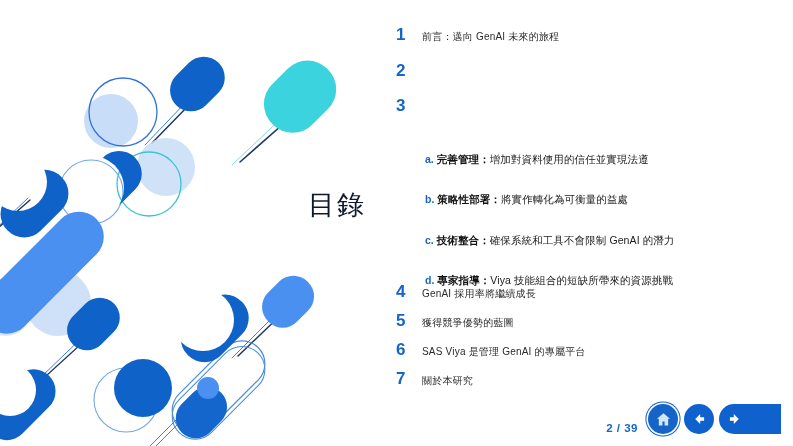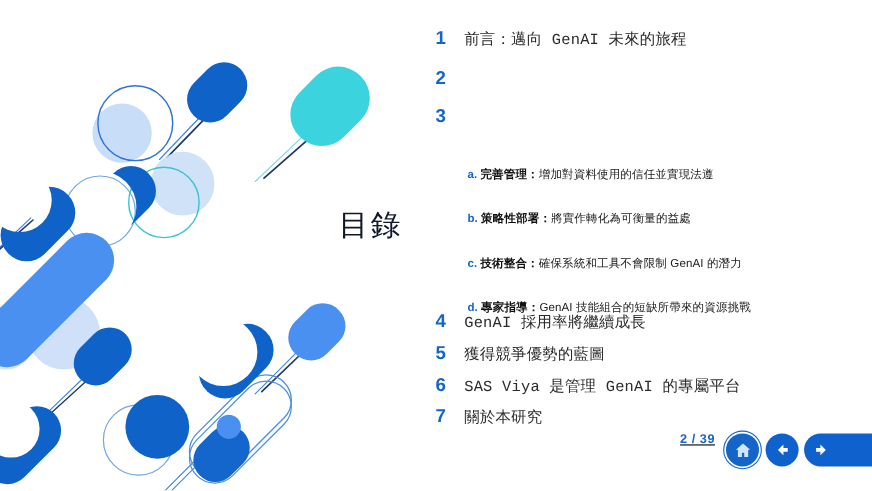--- a/index.html
+++ b/index.html
@@ -29,9 +29,8 @@
     line-height:1;
   }
   .maintext{
-    font-size:14px;color:#2b2b2b;line-height:1.25;white-space:nowrap;
+    font-size:10px;color:#2b2b2b;line-height:1.25;white-space:nowrap;
     letter-spacing:.2px;
-    font-family:Liberation Mono, monospace;
   }
   .subrow{position:absolute;display:flex;align-items:baseline;}
   .letter{

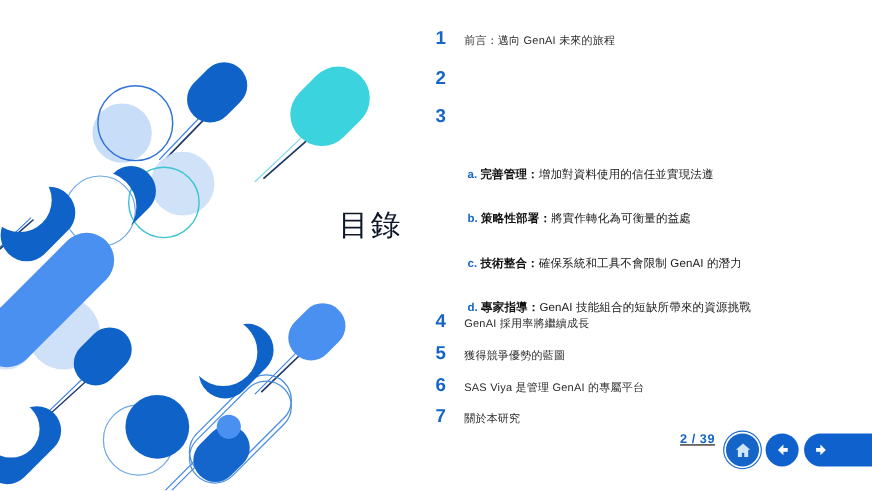--- a/index.html
+++ b/index.html
@@ -204,7 +204,7 @@
 
     <div class="subrow" style="top:228px;left:29px;">
       <span class="letter">d.</span>
-      <span class="subtext"><b>專家指導：</b><span>GenAI 技能組合的短缺所帶來的資源挑戰</span></span>
+      <span class="subtext"><b>專家指導：</b><span>Viya 技能組合的短缺所帶來的資源挑戰</span></span>
     </div>
 
     <div class="row" style="top:265px;left:0;">

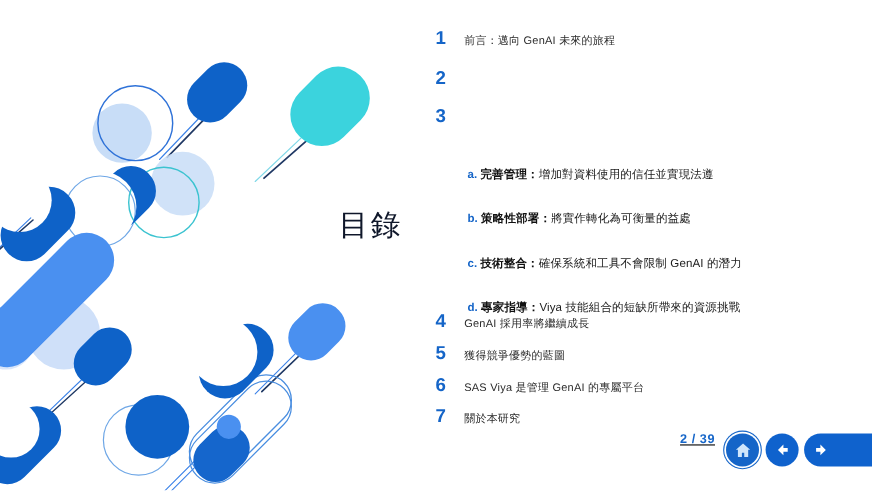--- a/index.html
+++ b/index.html
@@ -41,7 +41,7 @@
   .subtext b{font-weight:bold;color:#111;}
 
   
-  #footer{position:absolute;right:0;bottom:12px;height:40px;display:flex;align-items:flex-start;text-decoration:underline;}
+  #footer{position:absolute;right:12px;bottom:12px;height:40px;display:flex;align-items:flex-end;}
   #pagenum{
     font-size:11.5px;font-weight:bold;color:#1565c8;letter-spacing:.5px;
     margin-right:10px;white-space:nowrap;

